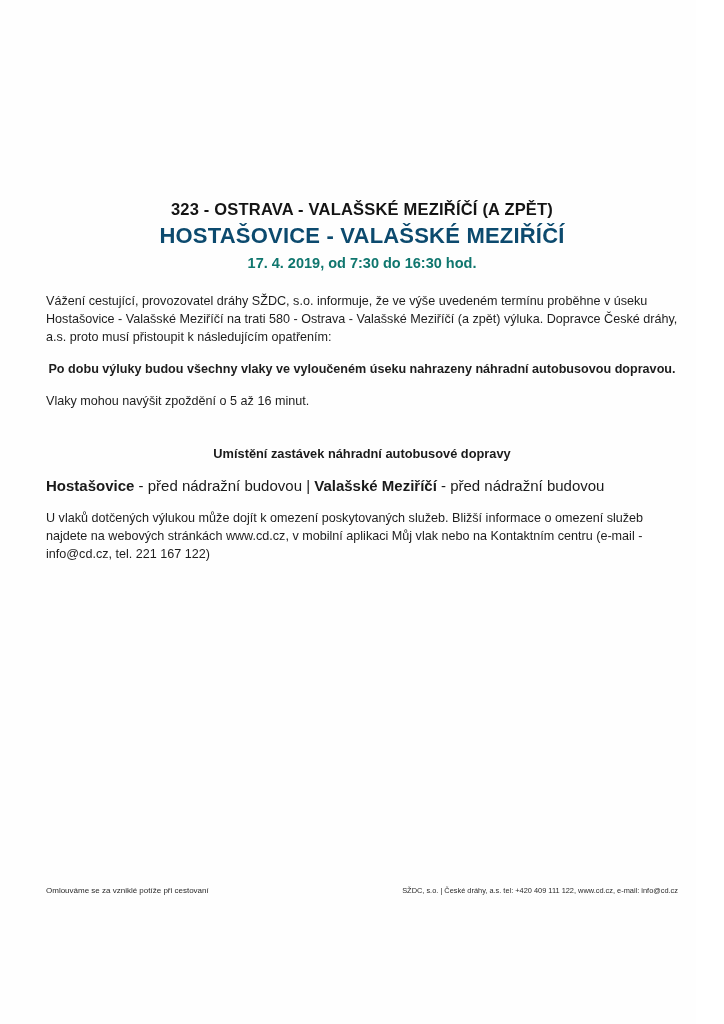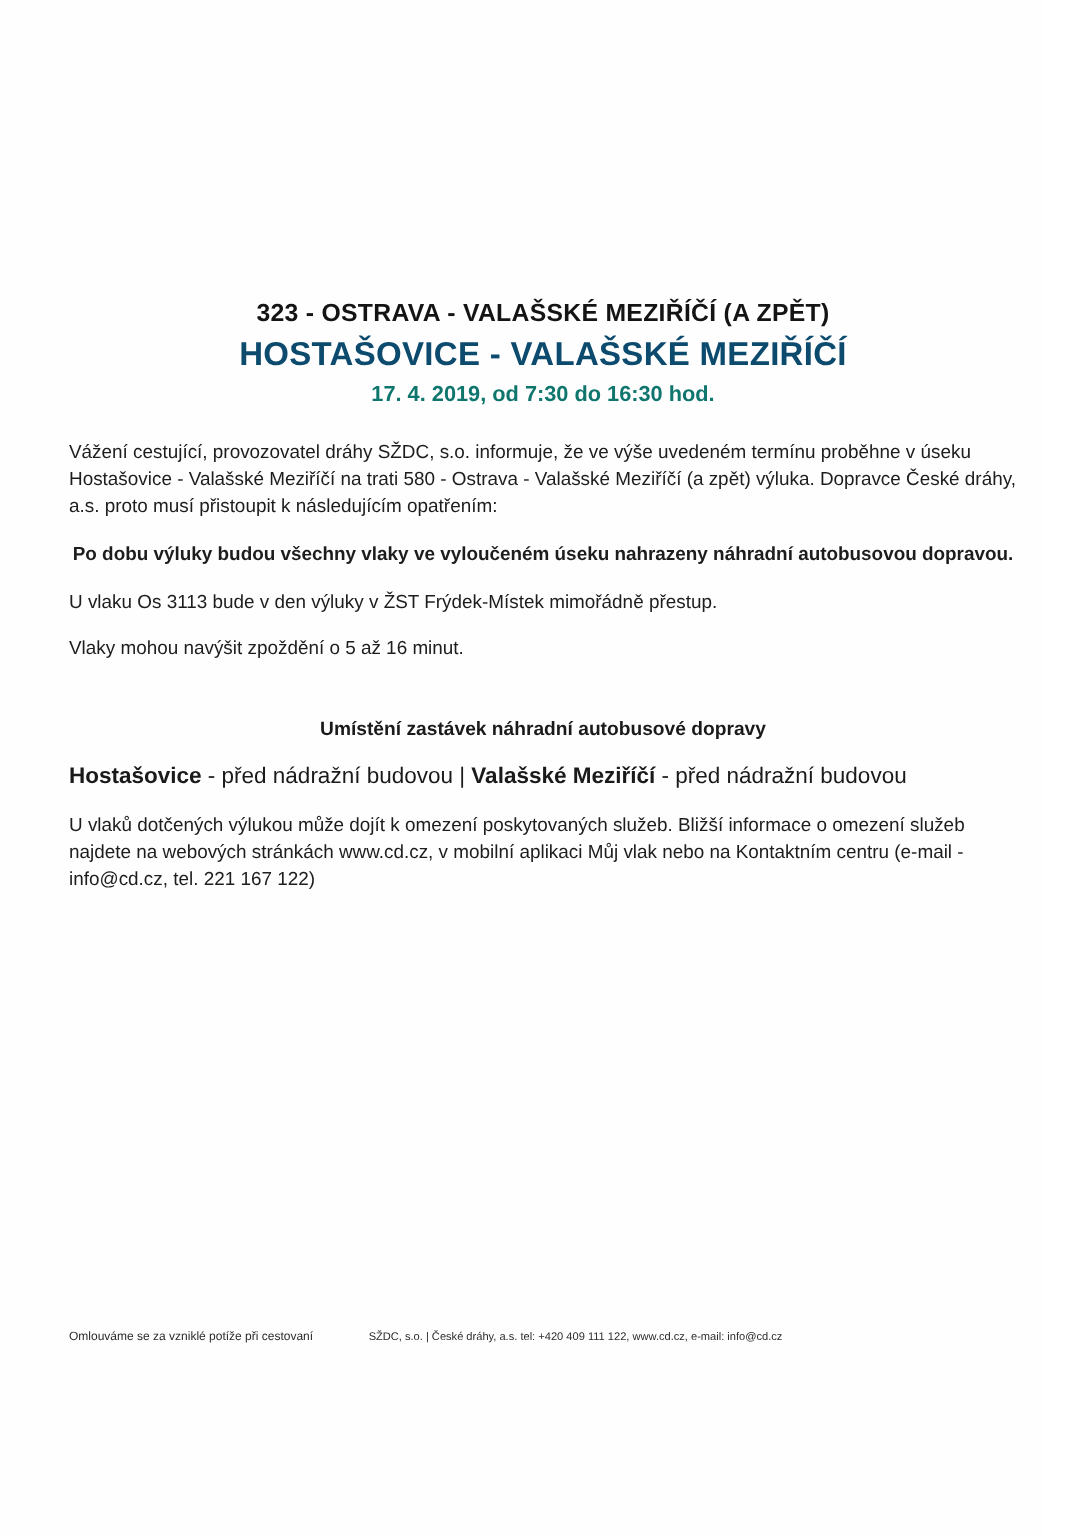--- a/index.html
+++ b/index.html
@@ -114,7 +114,6 @@
 
     <p class="para bold">Po dobu výluky budou všechny vlaky ve vyloučeném úseku nahrazeny náhradní autobusovou dopravou.</p>
 
-    <p class="para">U vlaku Os 3113 bude v den výluky v ŽST Frýdek-Místek mimořádně přestup.</p>
 
     <p class="para">Vlaky mohou navýšit zpoždění o 5 až 16 minut.</p>
 

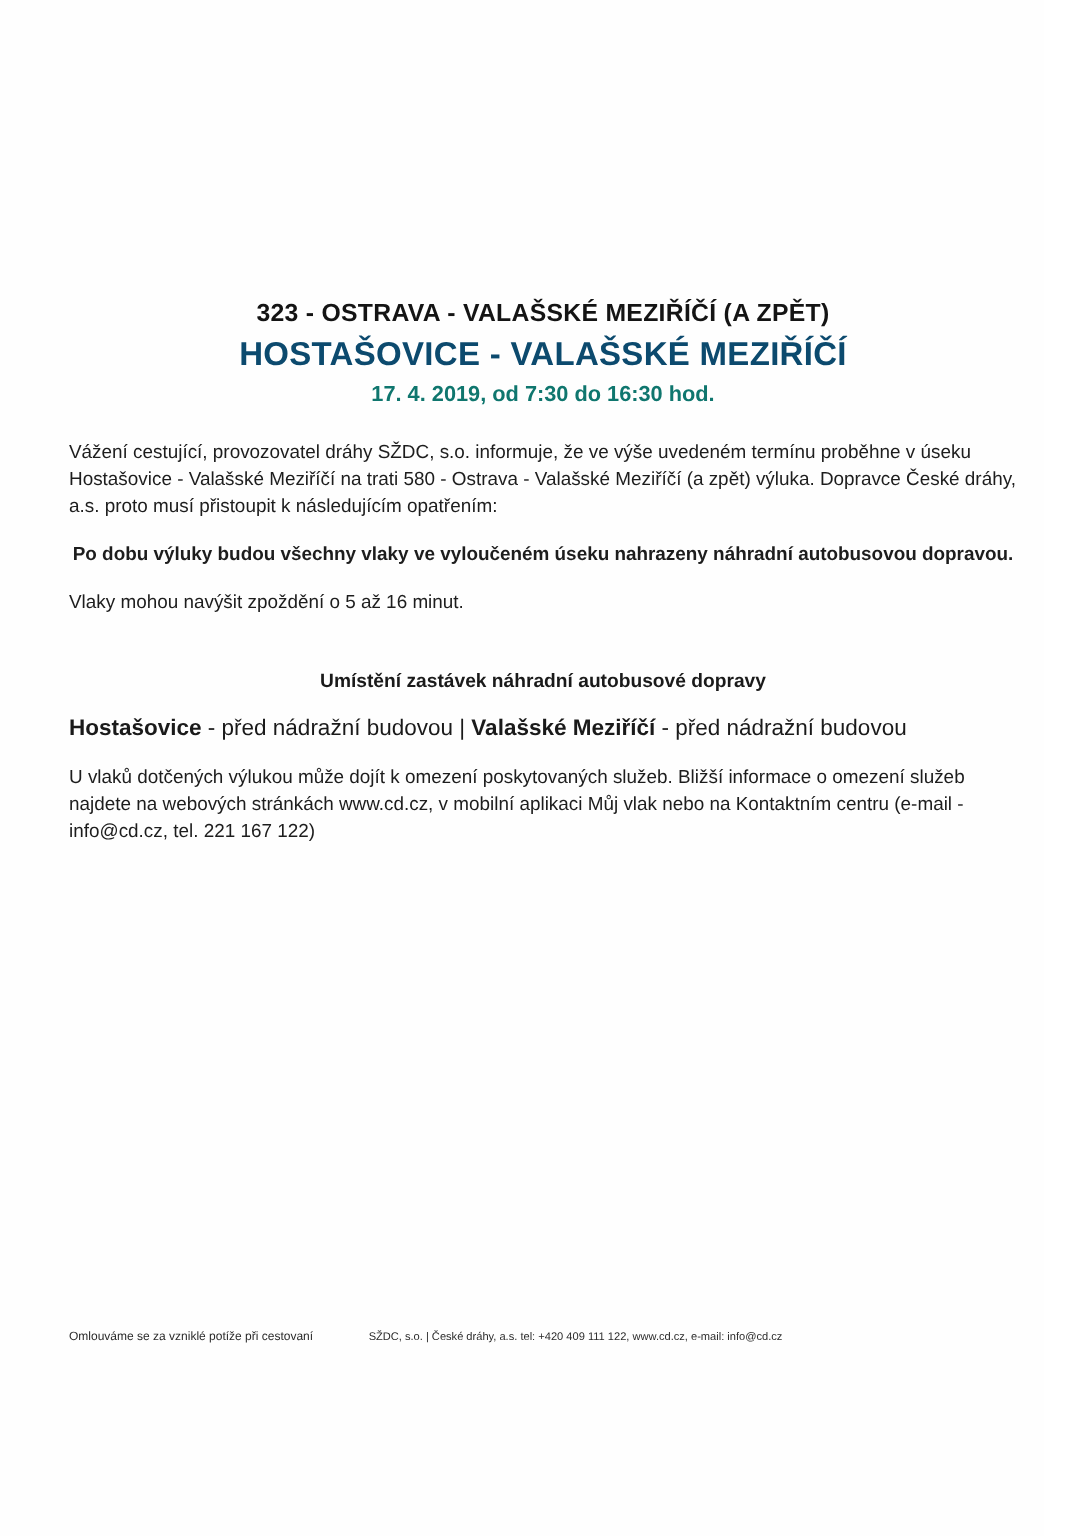--- a/index.html
+++ b/index.html
@@ -85,8 +85,8 @@
     top: 886px;
     width: 632px;
     display: flex;
+    justify-content: space-between;
     align-items: baseline;
-    gap: 37px;
   }
   .footer-left {
     font-size: 8px;

